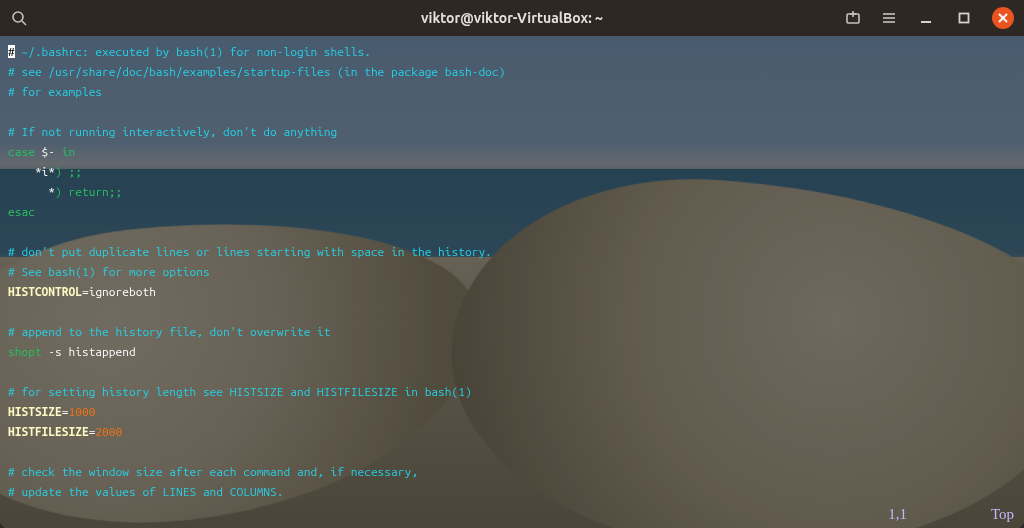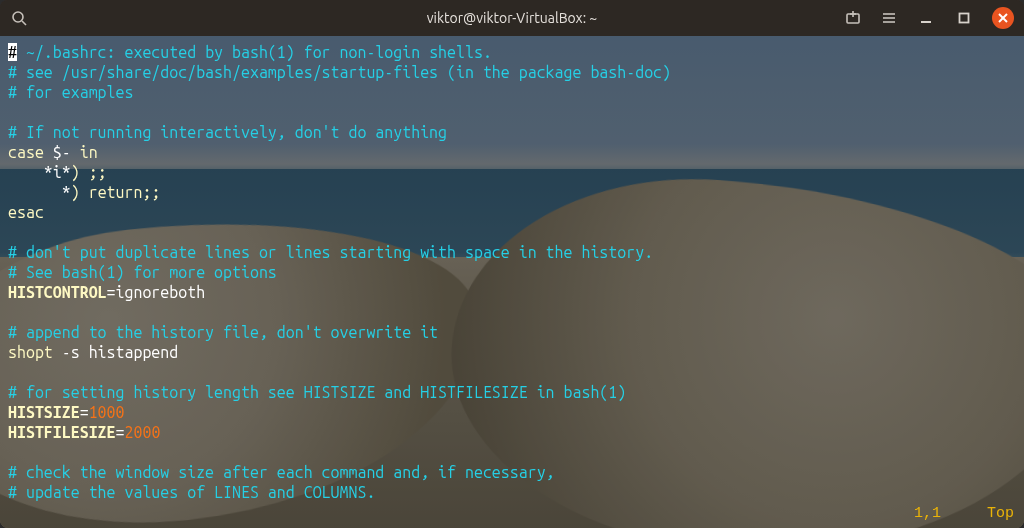--- a/index.html
+++ b/index.html
@@ -32,7 +32,7 @@
     color: #e6e1dc;
     font-family: Ubuntu, "Segoe UI", sans-serif;
     font-size: 14px;
-    font-weight: 400;
+    font-weight: 700;
     padding: 0 10px;
     gap: 8px;
     position: relative;

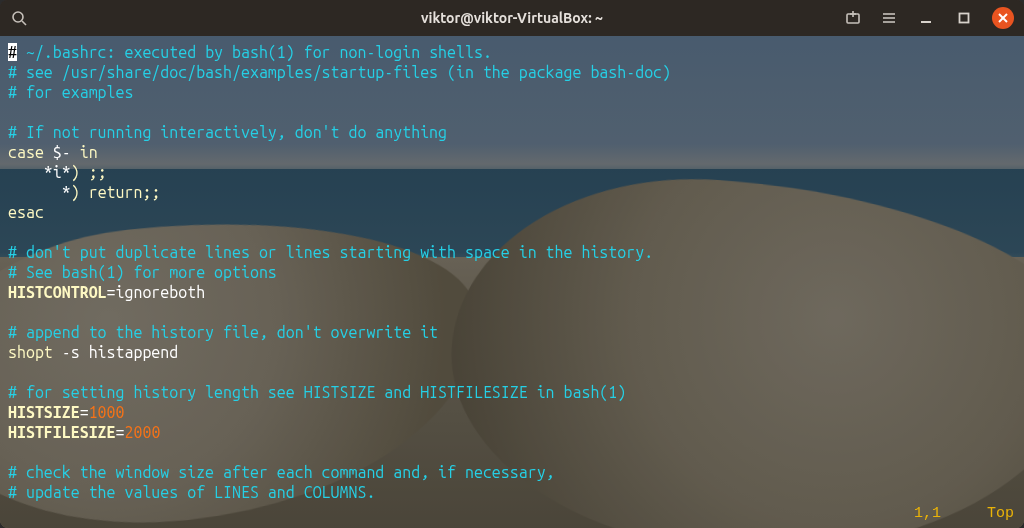--- a/index.html
+++ b/index.html
@@ -101,7 +101,7 @@
     position:absolute; inset:0;
     padding: 6px 8px 4px 8px;
     white-space: pre;
-    font-size: 16px;
+    font-size: 12px;
     line-height: 20px;
     color:#e8e8e8;
   }

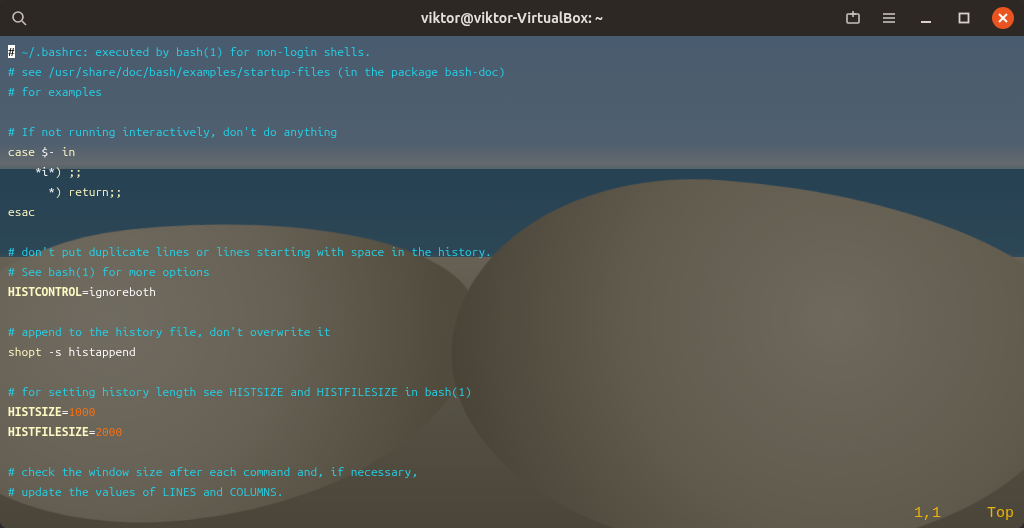--- a/index.html
+++ b/index.html
@@ -107,7 +107,7 @@
   }
 
   .c-comment   { color:#25d0e6; } 
-  .c-keyword   { color:#fef9c3; } 
+  .c-keyword   { color:#22c55e; } 
   .c-var       { color:#fef9c3; font-weight:bold; } 
   .c-value     { color:#ffffff; }
   .c-num       { color:#f97316; }

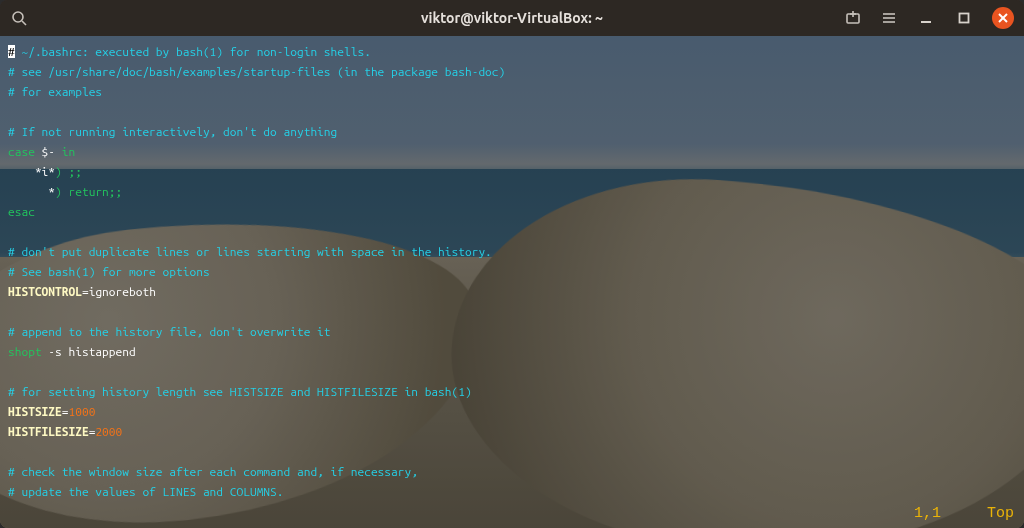--- a/index.html
+++ b/index.html
@@ -118,8 +118,8 @@
   .status {
     position:absolute; bottom:4px; right:10px;
     font-size:15px; line-height:20px;
-    color:#eab308; display:flex; gap:46px;
-    font-family: Liberation Mono, monospace;
+    color:#c4b5fd; display:flex; gap:84px;
+    font-family: Liberation Serif, serif;
   }
 </style>
 </head>

